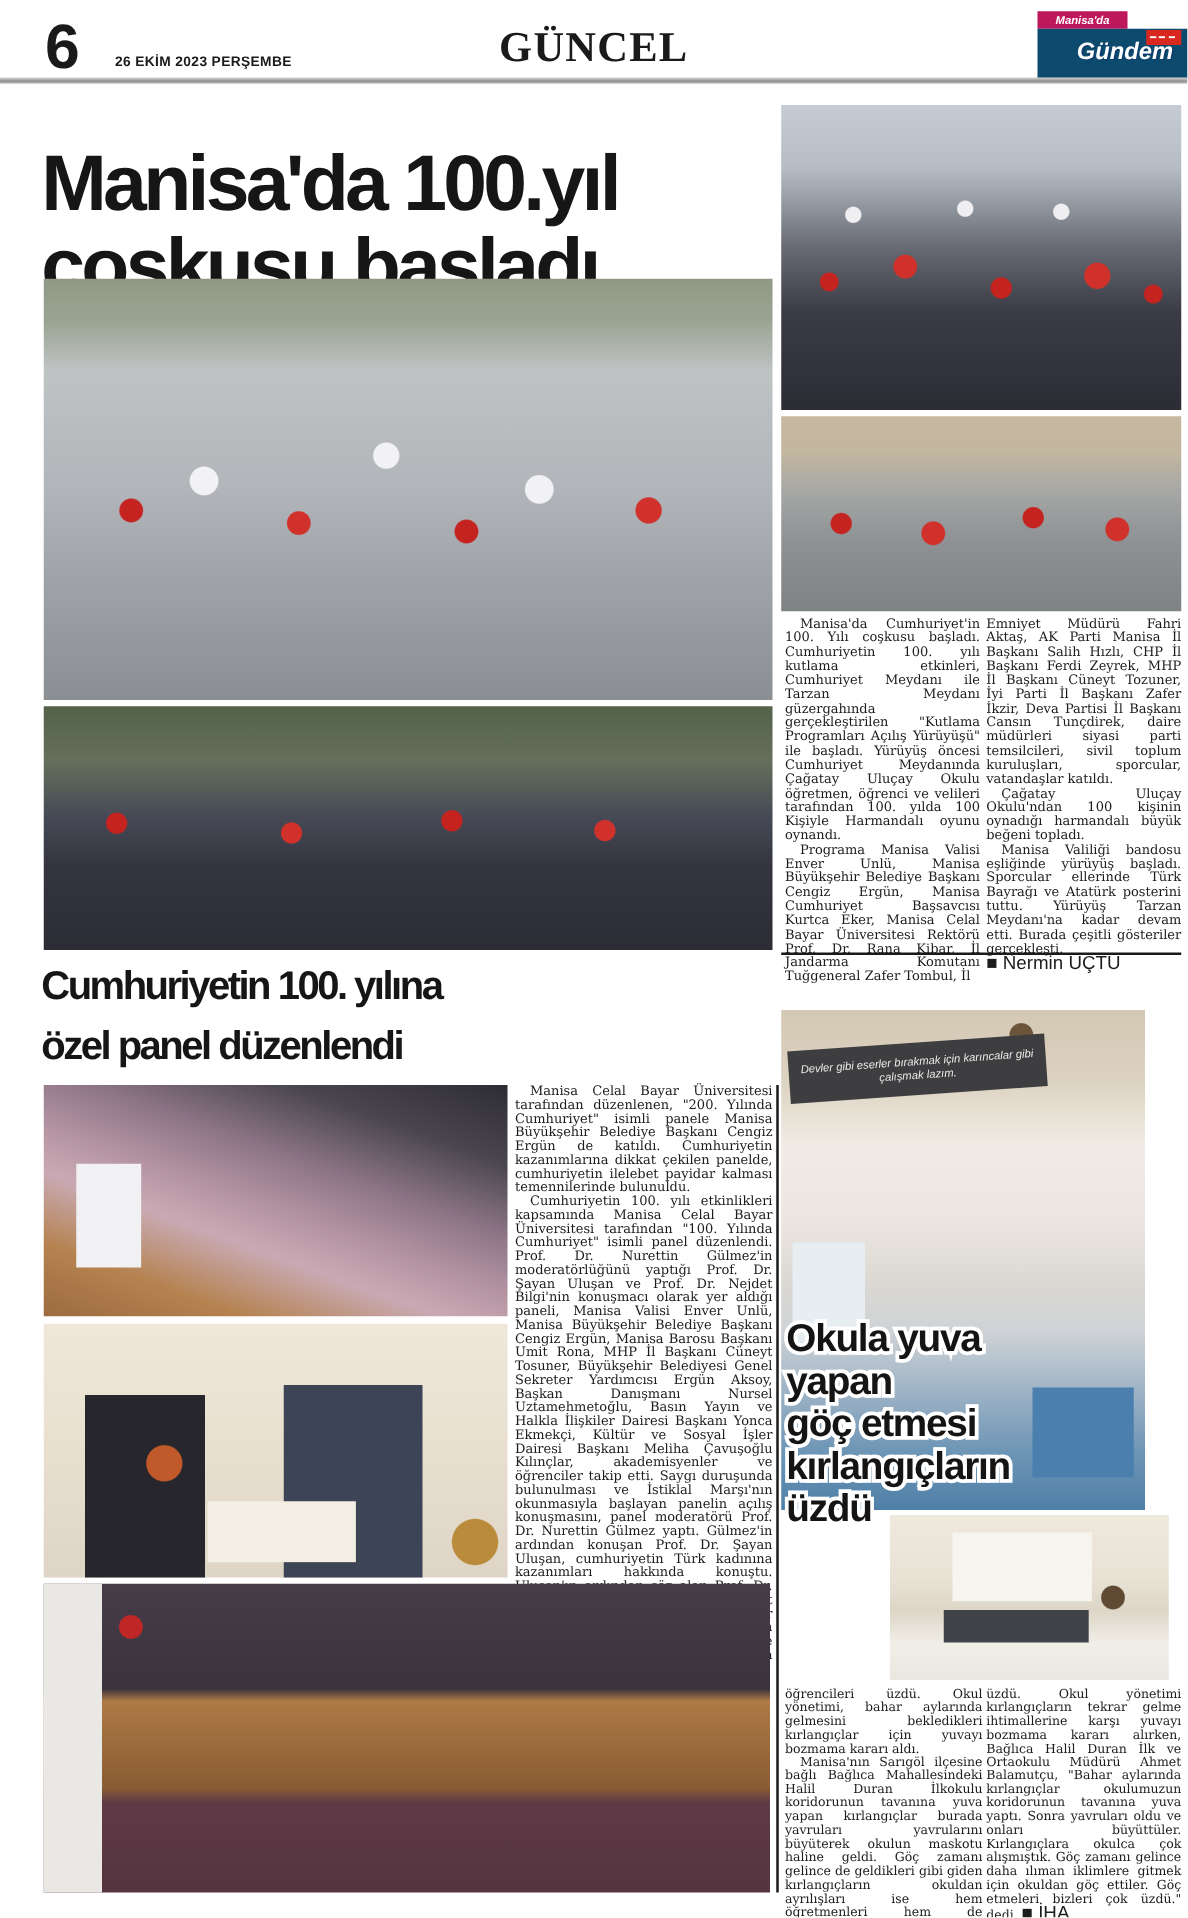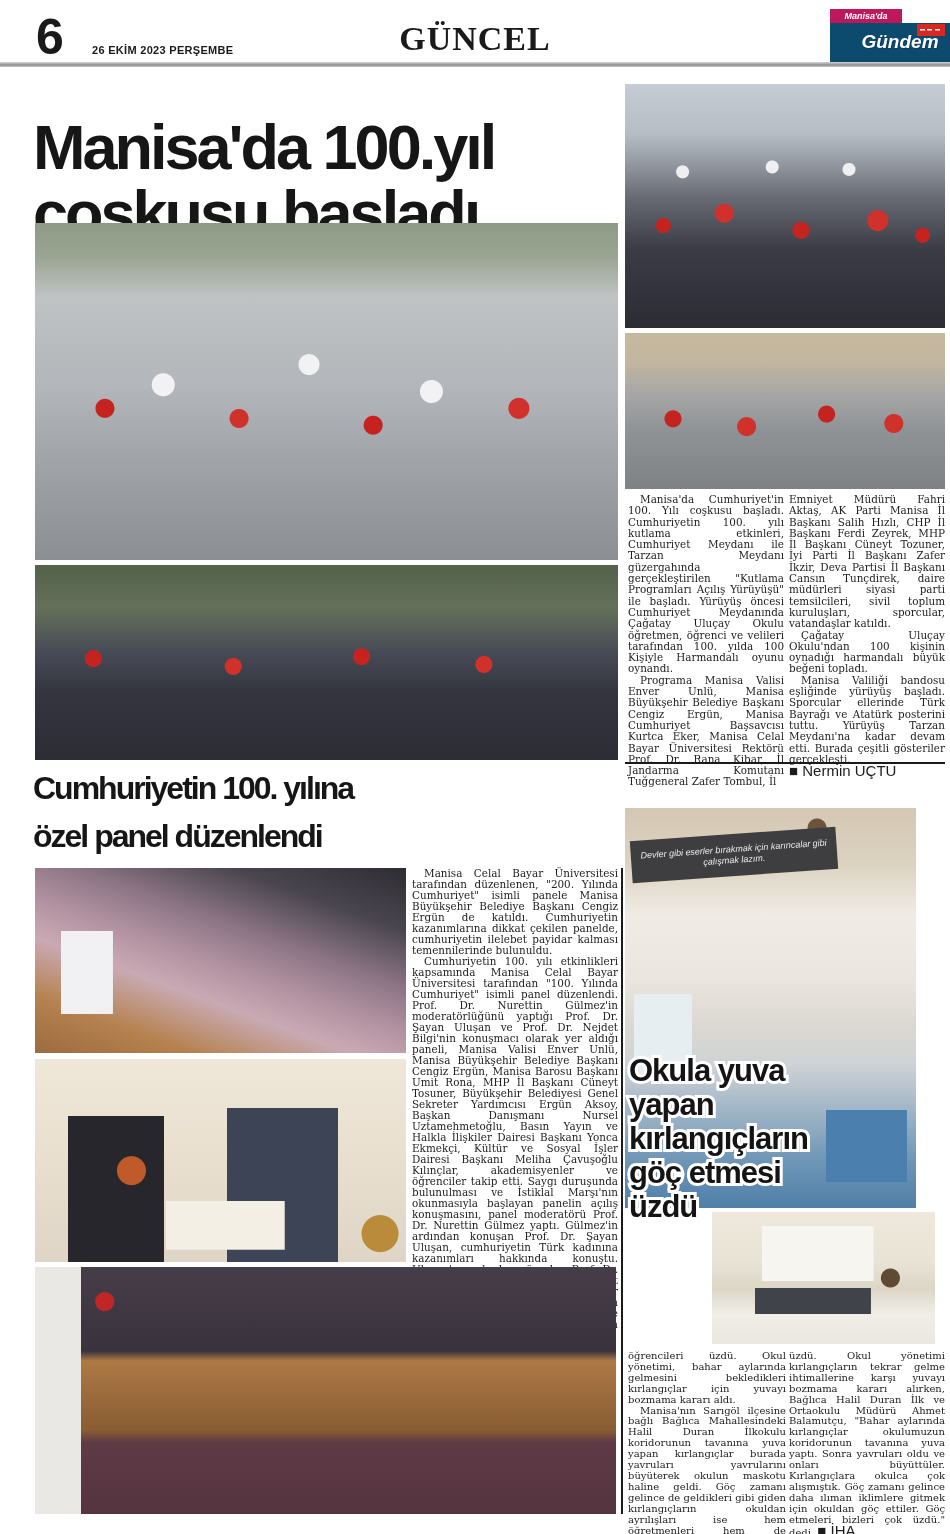--- a/index.html
+++ b/index.html
@@ -179,8 +179,8 @@
   <div class="hl3">
     <div class="hl-line">Okula yuva</div>
     <div class="hl-line">yapan</div>
+    <div class="hl-line">göç etmesi</div>
     <div class="hl-line">kırlangıçların</div>
-    <div class="hl-line">göç etmesi</div>
     <div class="hl-line">üzdü</div>
   </div>
   <div class="ph" id="ph-ceiling"></div>

